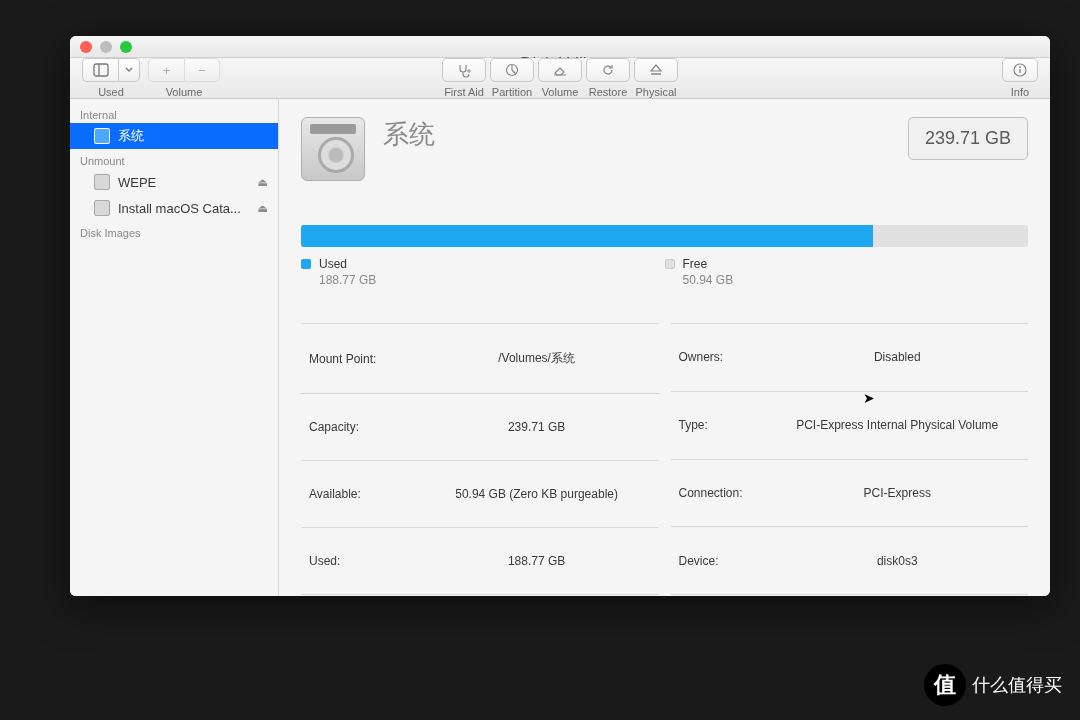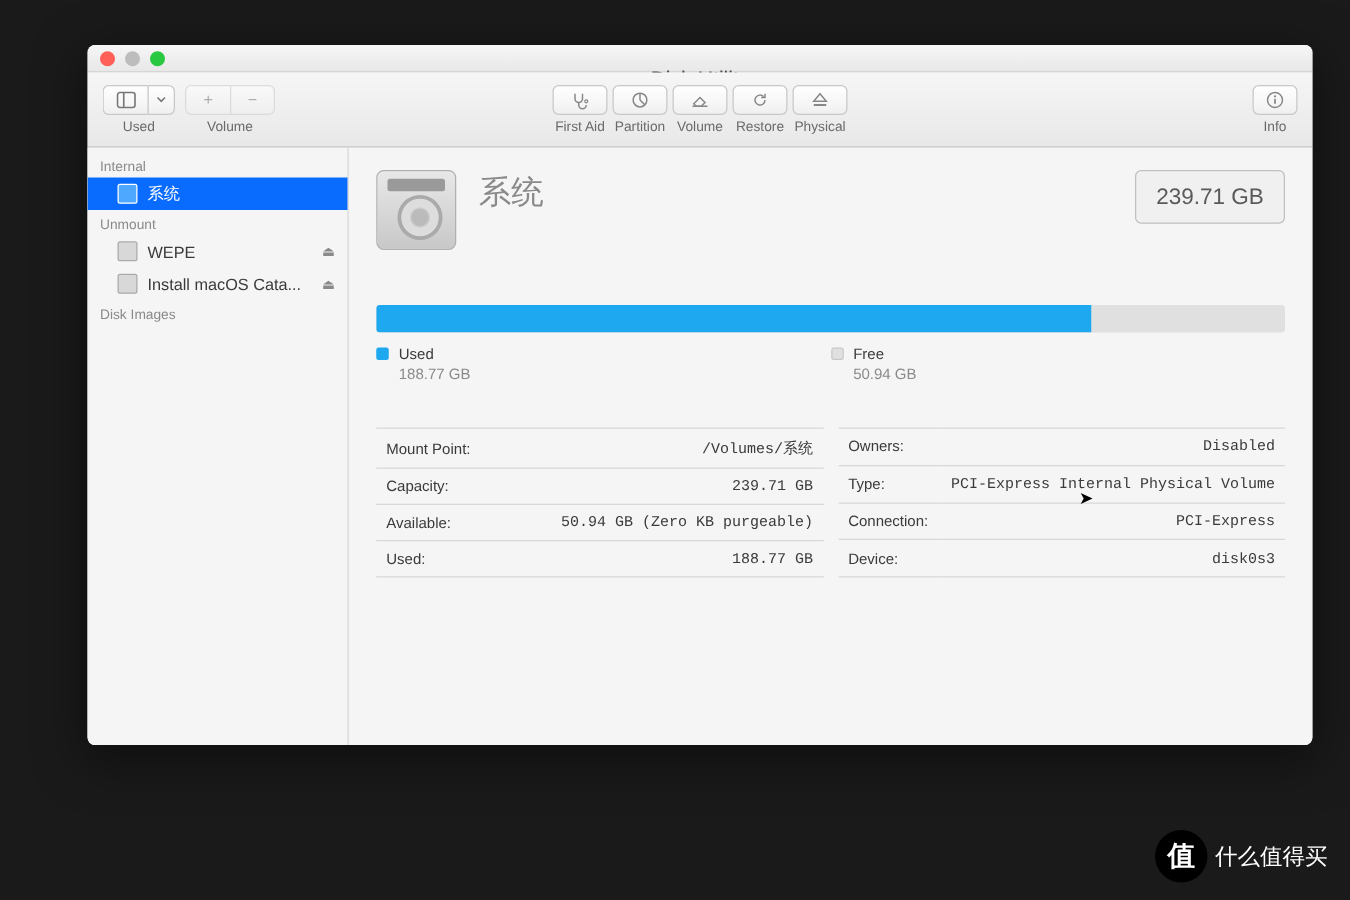--- a/index.html
+++ b/index.html
@@ -71,7 +71,7 @@
   .legend-val { color:#8a8a8a; font-size:12px; margin-left:18px; margin-top:2px; }
   .details { margin-top:36px; display:flex; gap:12px; }
   .details table { width:50%; border-collapse:collapse; font-size:12px; color:#3a3a3a; }
-  .details td { padding:7px 8px; border-top:1px solid #d8d8d8; }
+  .details td { padding:26px 8px; border-top:1px solid #d8d8d8; }
   .details tr:last-child td { border-bottom:1px solid #d8d8d8; }
   .details td:last-child { text-align:right; color:#3a3a3a;font-family:Liberation Mono, monospace; }
   .icon-svg { width:16px; height:16px; }

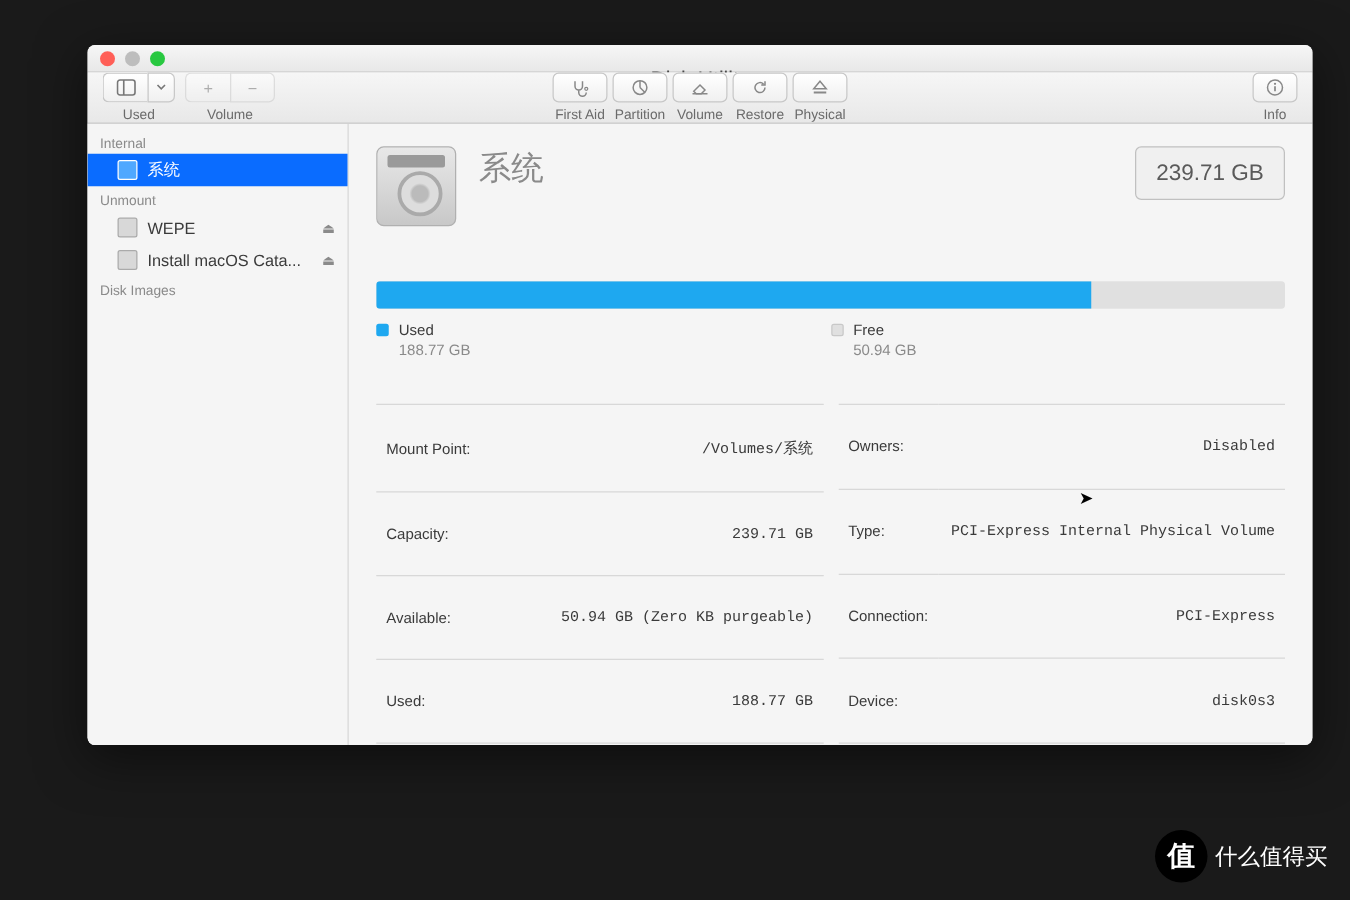--- a/index.html
+++ b/index.html
@@ -73,7 +73,7 @@
   .details table { width:50%; border-collapse:collapse; font-size:12px; color:#3a3a3a; }
   .details td { padding:26px 8px; border-top:1px solid #d8d8d8; }
   .details tr:last-child td { border-bottom:1px solid #d8d8d8; }
-  .details td:last-child { text-align:right; color:#3a3a3a;font-family:Liberation Mono, monospace; }
+  .details td:last-child { text-align:center; color:#3a3a3a; }
   .icon-svg { width:16px; height:16px; }
   .cursor { position:absolute; left:863px; top:390px; font-size:14px; color:#000; pointer-events:none; }
   .watermark {

